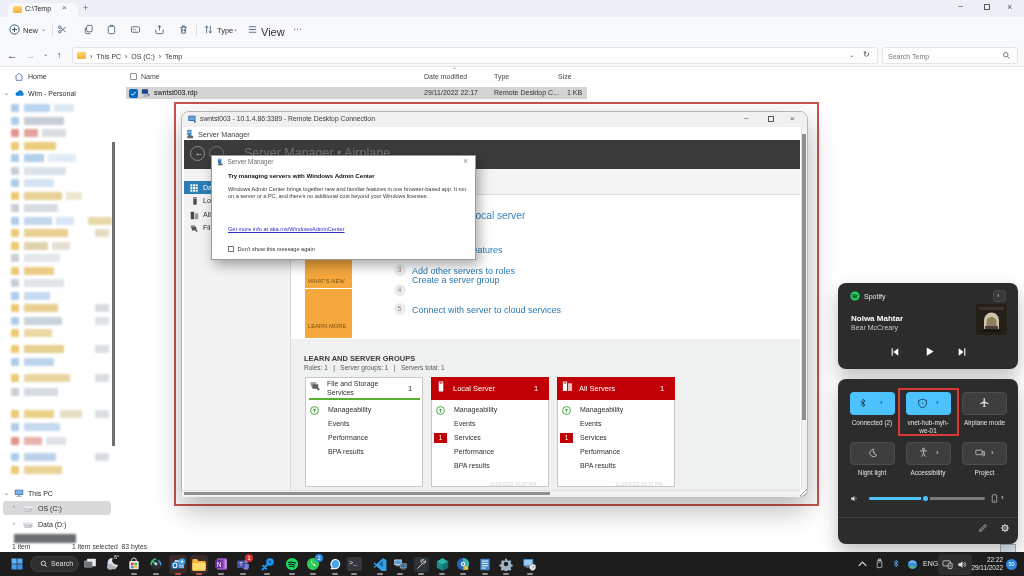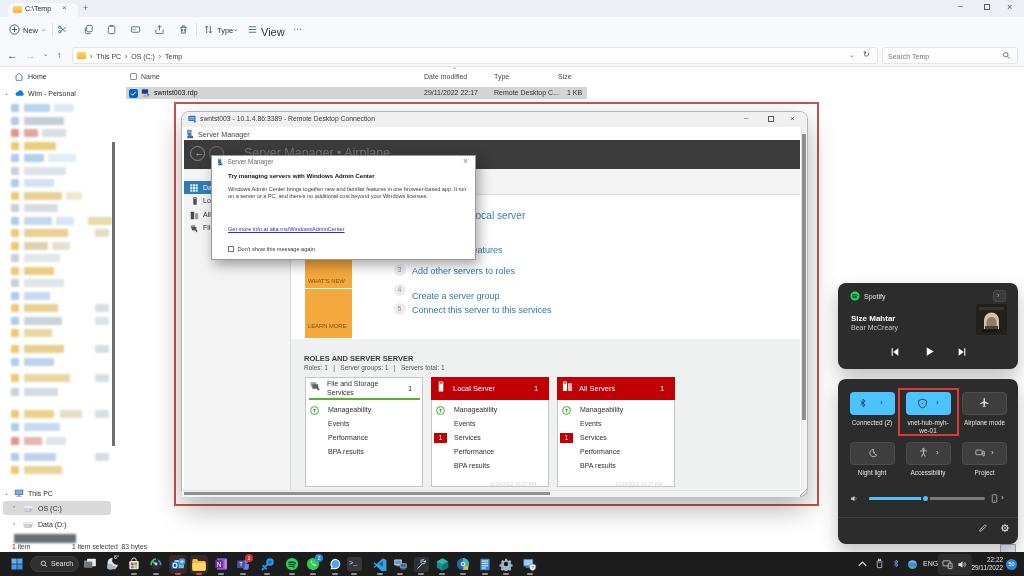--- a/index.html
+++ b/index.html
@@ -282,7 +282,7 @@
 <div class="abs" style="left:393.5px;top:264px;width:12px;height:12px;border-radius:50%;background:#ececec;text-align:center;line-height:12px;font-size:7px;color:#8f8f8f">3</div>
 <div class="abs" style="left:412px;top:265.5px;font-size:9px;color:#2b7ab3">Add other servers to roles</div>
 <div class="abs" style="left:393.5px;top:284px;width:12px;height:12px;border-radius:50%;background:#ececec;text-align:center;line-height:12px;font-size:7px;color:#8f8f8f">4</div>
-<div class="abs" style="left:412px;top:291px;font-size:9px;color:#2b7ab3">Create a server group</div>
+<div class="abs" style="left:412px;top:275px;font-size:9px;color:#2b7ab3">Create a server group</div>
 <div class="abs" style="left:393.5px;top:303px;width:12px;height:12px;border-radius:50%;background:#ececec;text-align:center;line-height:12px;font-size:7px;color:#8f8f8f">5</div>
 <div class="abs" style="left:412px;top:304.5px;font-size:9px;color:#2b7ab3">Connect this server to this services</div>
 

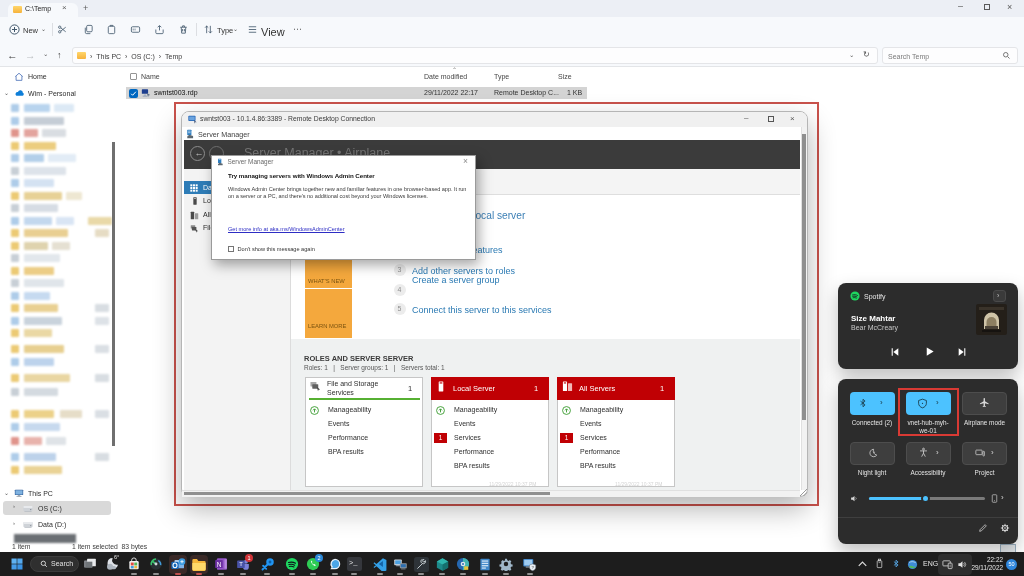--- a/index.html
+++ b/index.html
@@ -284,7 +284,7 @@
 <div class="abs" style="left:393.5px;top:284px;width:12px;height:12px;border-radius:50%;background:#ececec;text-align:center;line-height:12px;font-size:7px;color:#8f8f8f">4</div>
 <div class="abs" style="left:412px;top:275px;font-size:9px;color:#2b7ab3">Create a server group</div>
 <div class="abs" style="left:393.5px;top:303px;width:12px;height:12px;border-radius:50%;background:#ececec;text-align:center;line-height:12px;font-size:7px;color:#8f8f8f">5</div>
-<div class="abs" style="left:412px;top:304.5px;font-size:9px;color:#2b7ab3">Connect this server to this services</div>
+<div class="abs" style="left:412px;top:304.5px;font-size:9px;color:#2b7ab3">Connect with server to cloud services</div>
 
 <div class="abs" style="left:291px;top:338.5px;width:509px;height:151.5px;background:#eff1f1"></div>
 <div class="abs" style="left:304px;top:354px;font-size:7.5px;font-weight:bold;color:#3b3b3b">ROLES AND SERVER SERVER</div>

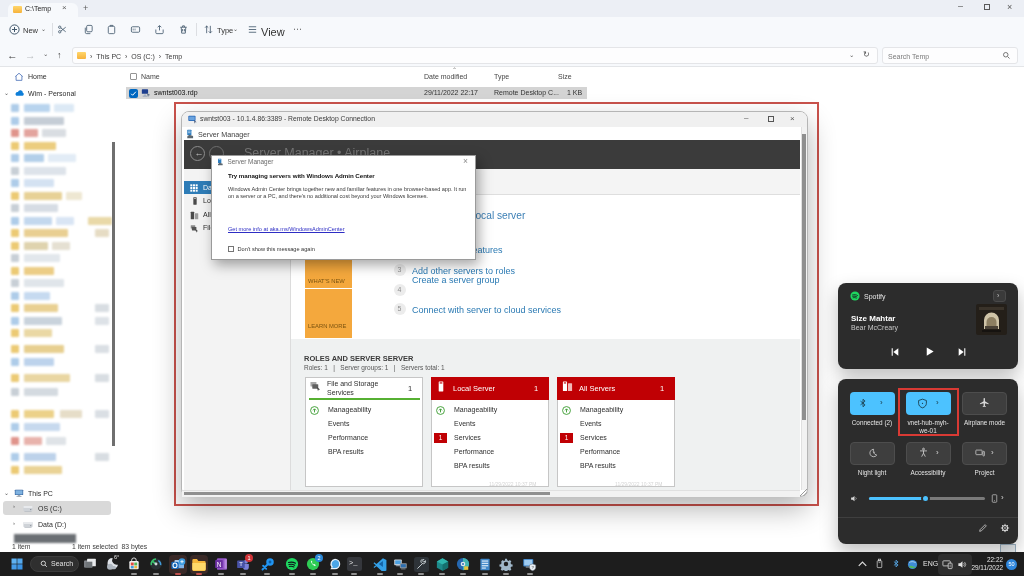--- a/index.html
+++ b/index.html
@@ -375,7 +375,7 @@
 <div class="abs" style="left:864px;top:292.5px;font-size:7px;color:#e8e8e8">Spotify</div>
 <div class="abs" style="left:992.5px;top:290px;width:13.5px;height:11.5px;background:#3a3a3a;border:1px solid #4a4a4a;border-radius:3px"></div>
 <div class="abs" style="left:997px;top:291.5px;font-size:7px;color:#c4c4c4">›</div>
-<div class="abs" style="left:851px;top:313.5px;font-size:8px;font-weight:bold;color:#fff">Size Mahtar</div>
+<div class="abs" style="left:851px;top:313.5px;font-size:8px;font-weight:bold;color:#fff">Nolwa Mahtar</div>
 <div class="abs" style="left:851px;top:324px;font-size:7px;color:#c7c7c7">Bear McCreary</div>
 <svg class="abs" style="left:975.5px;top:304px" width="31" height="31" viewBox="0 0 31 31">
       <rect width="31" height="31" rx="2" fill="#241f19"></rect>

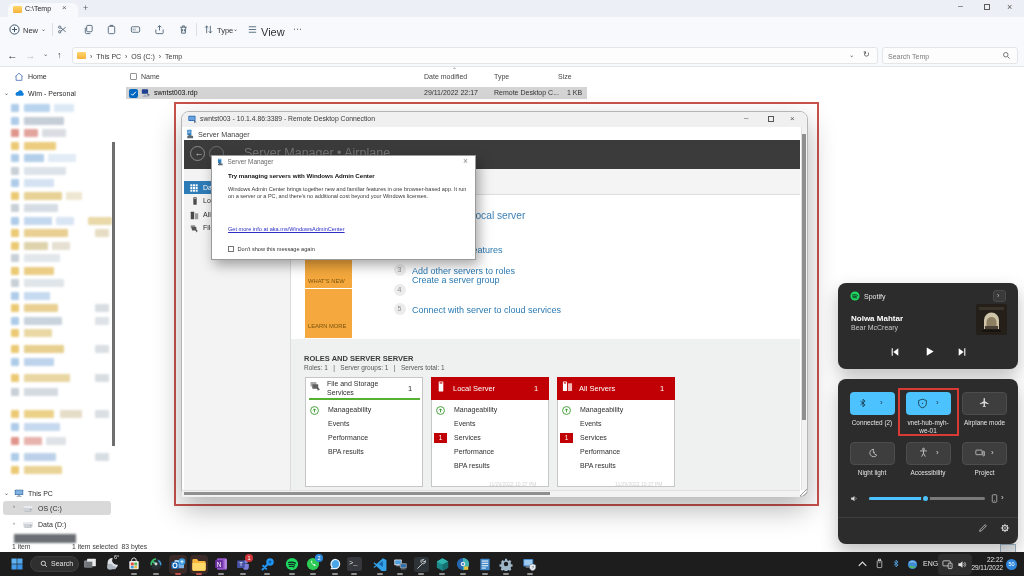--- a/index.html
+++ b/index.html
@@ -287,7 +287,7 @@
 <div class="abs" style="left:412px;top:304.5px;font-size:9px;color:#2b7ab3">Connect with server to cloud services</div>
 
 <div class="abs" style="left:291px;top:338.5px;width:509px;height:151.5px;background:#eff1f1"></div>
-<div class="abs" style="left:304px;top:354px;font-size:7.5px;font-weight:bold;color:#3b3b3b">ROLES AND SERVER SERVER</div>
+<div class="abs" style="left:304px;top:354px;font-size:7.5px;font-weight:bold;color:#3b3b3b">LEARN AND SERVER GROUPS</div>
 <div class="abs" style="left:304px;top:364px;font-size:6.5px;color:#555">Roles: 1&nbsp;&nbsp; | &nbsp;&nbsp;Server groups: 1&nbsp;&nbsp; | &nbsp;&nbsp;Servers total: 1</div>
 <div class="abs" style="left:305px;top:377px;width:118px;height:110px;background:#fff;border:1px solid #c6c6c6"></div>
 <svg class="abs" style="left:310px;top:380.5px" width="11" height="11" viewBox="0 0 24 24">

